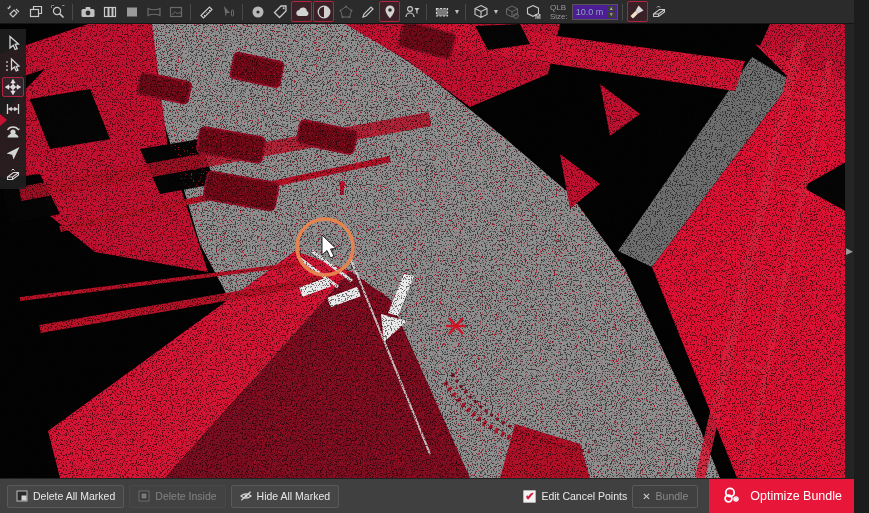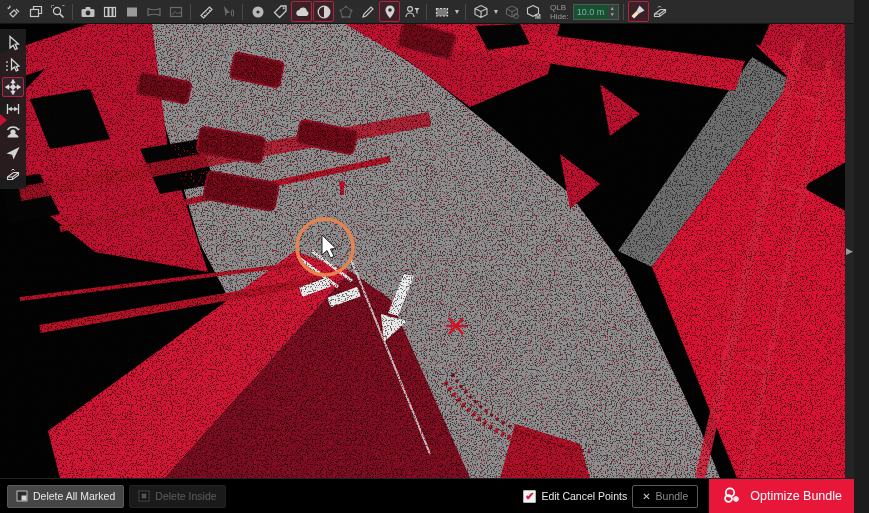--- a/index.html
+++ b/index.html
@@ -218,7 +218,7 @@
     </span>
     <span class="qlb-label">
       <span>QLB</span><br>
-      <span>Hide:</span>
+      <span>Size:</span>
     </span>
     <span class="qlb-input">
       <span>10.0 m</span>

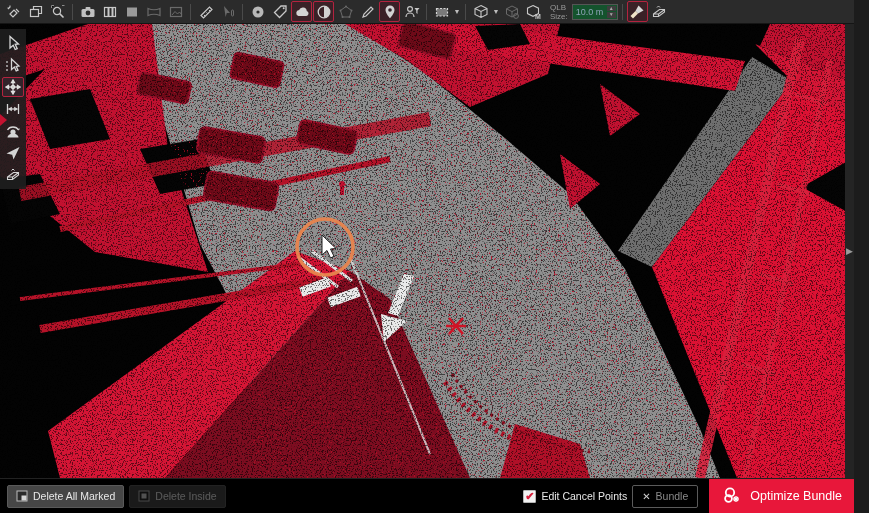--- a/index.html
+++ b/index.html
@@ -18,7 +18,7 @@
   .caret { width:8px; height:21px; display:flex; align-items:center; justify-content:center;
            color:#bdbdbd; font-size:7px; cursor:pointer; }
   .qlb-label { color:#9a9a9a; font-size:8px; line-height:9px; margin:0 3px 0 5px; text-align:left; }
-  .qlb-input { width:46px; height:16px; background:#14532d; border:1px solid #555;
+  .qlb-input { width:46px; height:16px; background:#4c1d95; border:1px solid #555;
                color:#8fa3b8; font-size:9px; display:flex; align-items:center;
                padding:0 3px; justify-content:flex-start; position:relative; }
   .qlb-step { position:absolute; right:1px; top:1px; width:9px; height:12px;

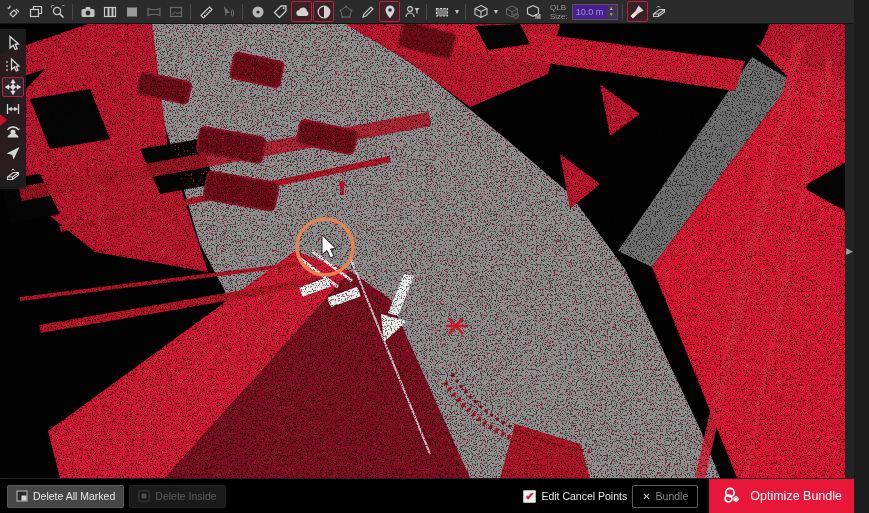--- a/index.html
+++ b/index.html
@@ -45,7 +45,7 @@
   .right-strip .arrow { color:#9a9a9a; font-size:9px; cursor:pointer; }
 
   
-  .bottombar { height:35px; background:#000000; border-top:1px solid #222;
+  .bottombar { height:35px; background:#404040; border-top:1px solid #222;
                display:flex; align-items:center; padding:0 0 0 7px; gap:5px; flex:0 0 35px; }
   .bbtn { height:23px; background:#464646; border:1px solid #5a5a5a; border-radius:2px;
           color:#e8e8e8; font-size:10.5px; display:flex; align-items:center; gap:5px;

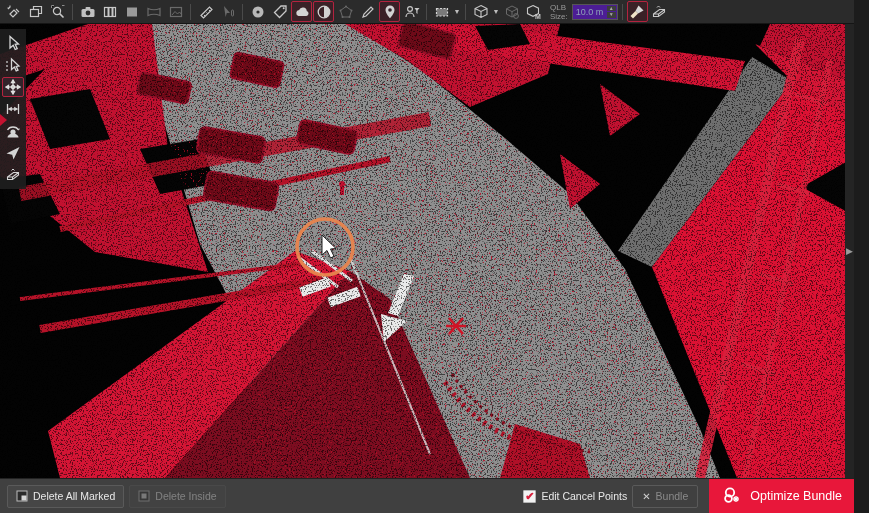--- a/index.html
+++ b/index.html
@@ -432,6 +432,16 @@
     </span>
 
 
+    <span class="bbtn on">
+      <span class="bicon">
+        <svg width="13" height="12" viewBox="0 0 13 12">
+            <path d="M1 6 Q6.5 1.5 12 6 Q6.5 10.5 1 6 Z" fill="none" stroke="#d5d5d5" stroke-width="1.2"></path>
+            <circle cx="6.5" cy="6" r="1.7" fill="#d5d5d5"></circle>
+            <line x1="1.5" y1="10.5" x2="11.5" y2="1.5" stroke="#d5d5d5" stroke-width="1.4"></line>
+          </svg>
+      </span>
+      <span>Hide All Marked</span>
+    </span>
 
     <span class="spacer"></span>
 

